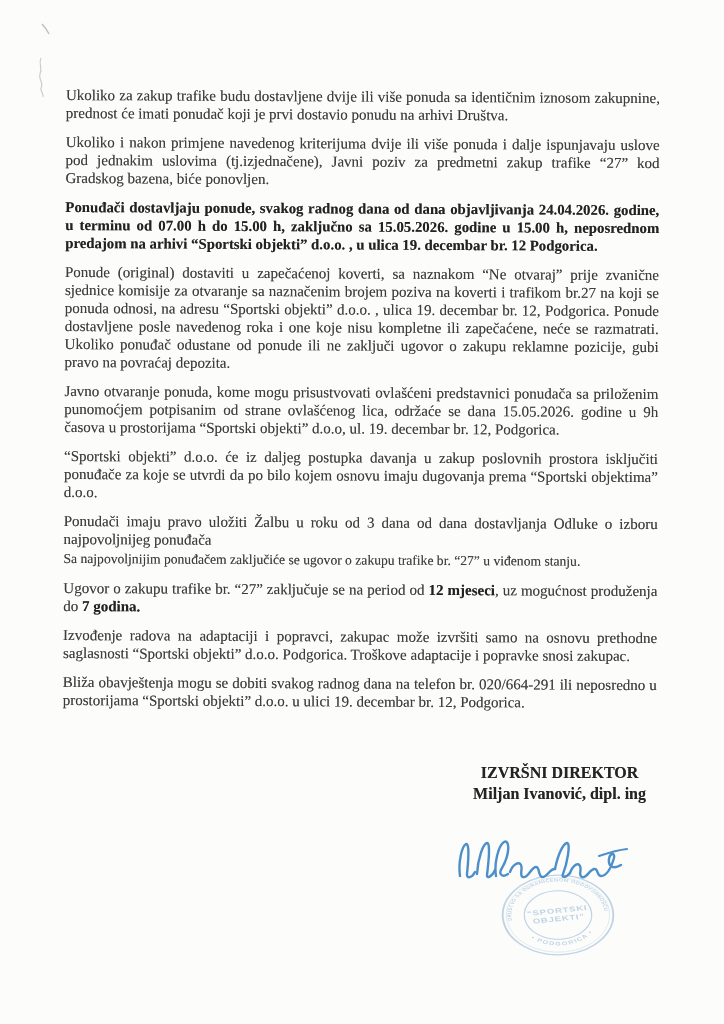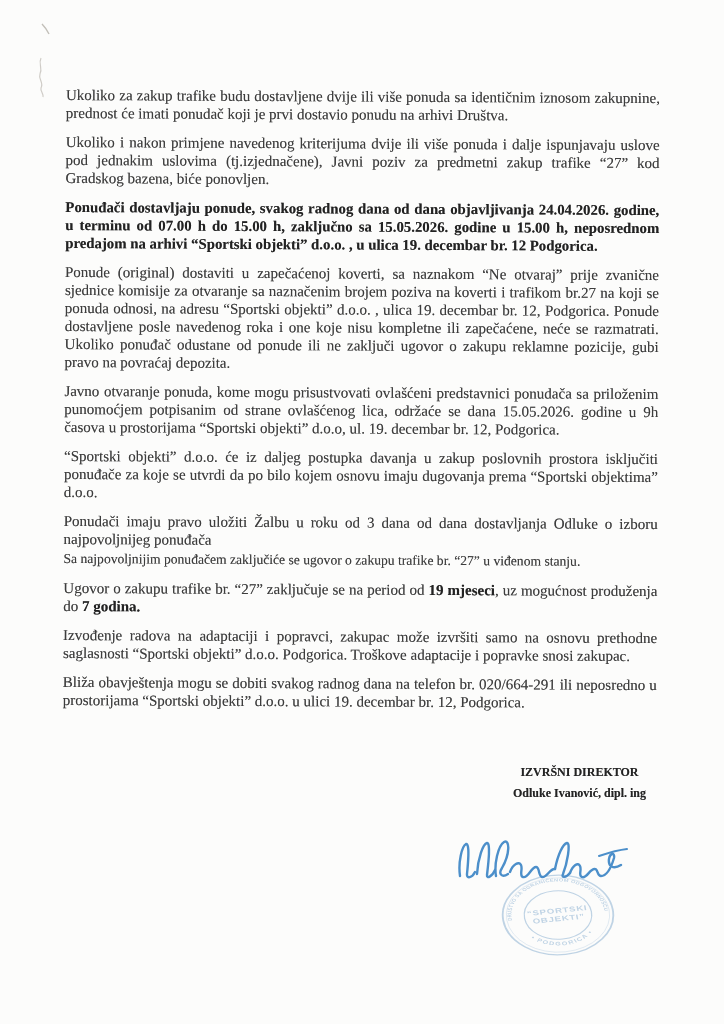--- a/index.html
+++ b/index.html
@@ -61,7 +61,7 @@
     <p class="para">“Sportski objekti” d.o.o. će iz daljeg postupka davanja u zakup poslovnih prostora isključiti ponuđače za koje se utvrdi da po bilo kojem osnovu imaju dugovanja prema “Sportski objektima” d.o.o.</p>
     <p class="para tight">Ponudači imaju pravo uložiti Žalbu u roku od 3 dana od dana dostavljanja Odluke o izboru najpovoljnijeg ponuđača</p>
     <p class="para small">Sa najpovoljnijim ponuđačem zaključiće se ugovor o zakupu trafike br. “27” u viđenom stanju.</p>
-    <p class="para"><span>Ugovor o zakupu trafike br. “27” zaključuje se na period od </span><b>19 mjeseci</b><span>, uz mogućnost produženja do </span><b>7 godina.</b></p>
+    <p class="para"><span>Ugovor o zakupu trafike br. “27” zaključuje se na period od </span><b>12 mjeseci</b><span>, uz mogućnost produženja do </span><b>7 godina.</b></p>
     <p class="para">Izvođenje radova na adaptaciji i popravci, zakupac može izvršiti samo na osnovu prethodne saglasnosti “Sportski objekti” d.o.o. Podgorica. Troškove adaptacije i popravke  snosi zakupac.</p>
     <p class="para">Bliža obavještenja mogu se dobiti svakog radnog dana na telefon br. 020/664-291 ili neposredno u prostorijama “Sportski objekti” d.o.o. u ulici 19. decembar br. 12, Podgorica.</p>
   </div>

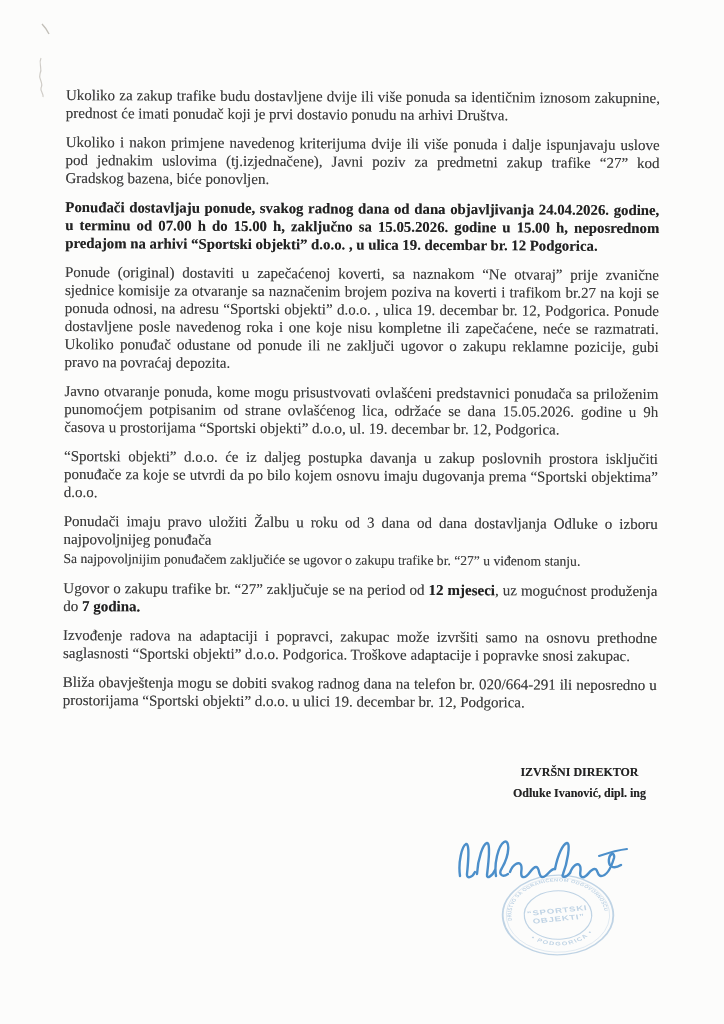--- a/index.html
+++ b/index.html
@@ -30,7 +30,7 @@
   .closing-inner{
     width:fit-content;margin:0 78px 0 auto;
     text-align:center;font-weight:700;color:#242424;
-    font-size:12px;line-height:21px;
+    font-size:16px;line-height:21px;
     text-shadow:0 0 0.5px rgba(40,40,40,.5);
   }
   .stamp-wrap{

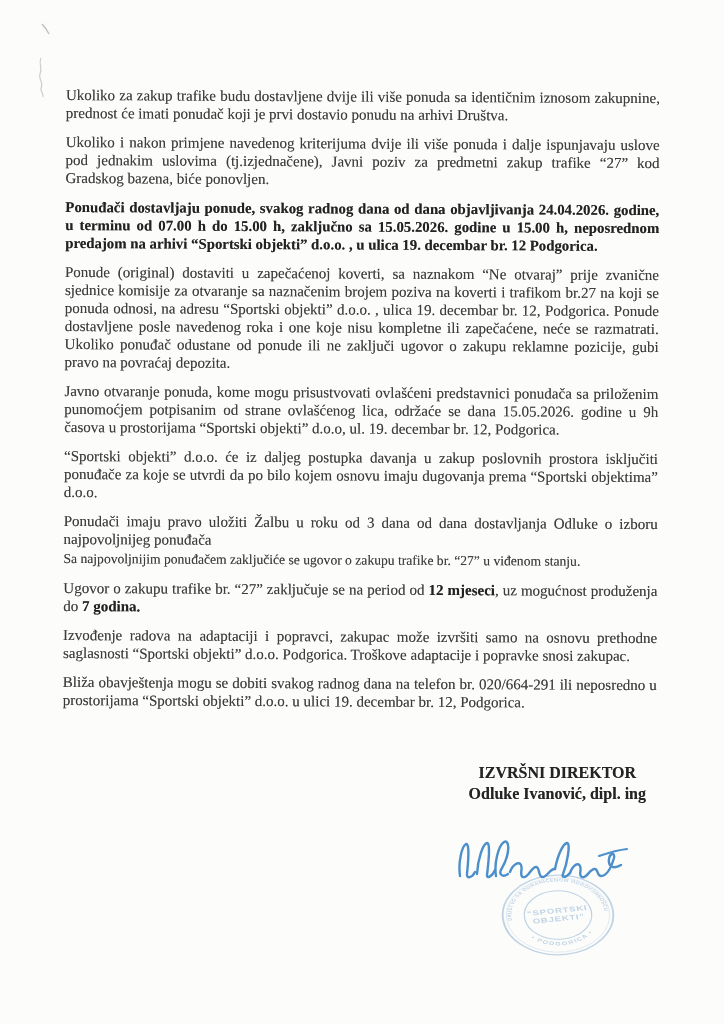--- a/index.html
+++ b/index.html
@@ -69,7 +69,7 @@
   <div class="closing">
     <div class="closing-inner">
       <div>IZVRŠNI DIREKTOR</div>
-      <div>Odluke Ivanović, dipl. ing</div>
+      <div>Miljan Ivanović, dipl. ing</div>
     </div>
   </div>
 

